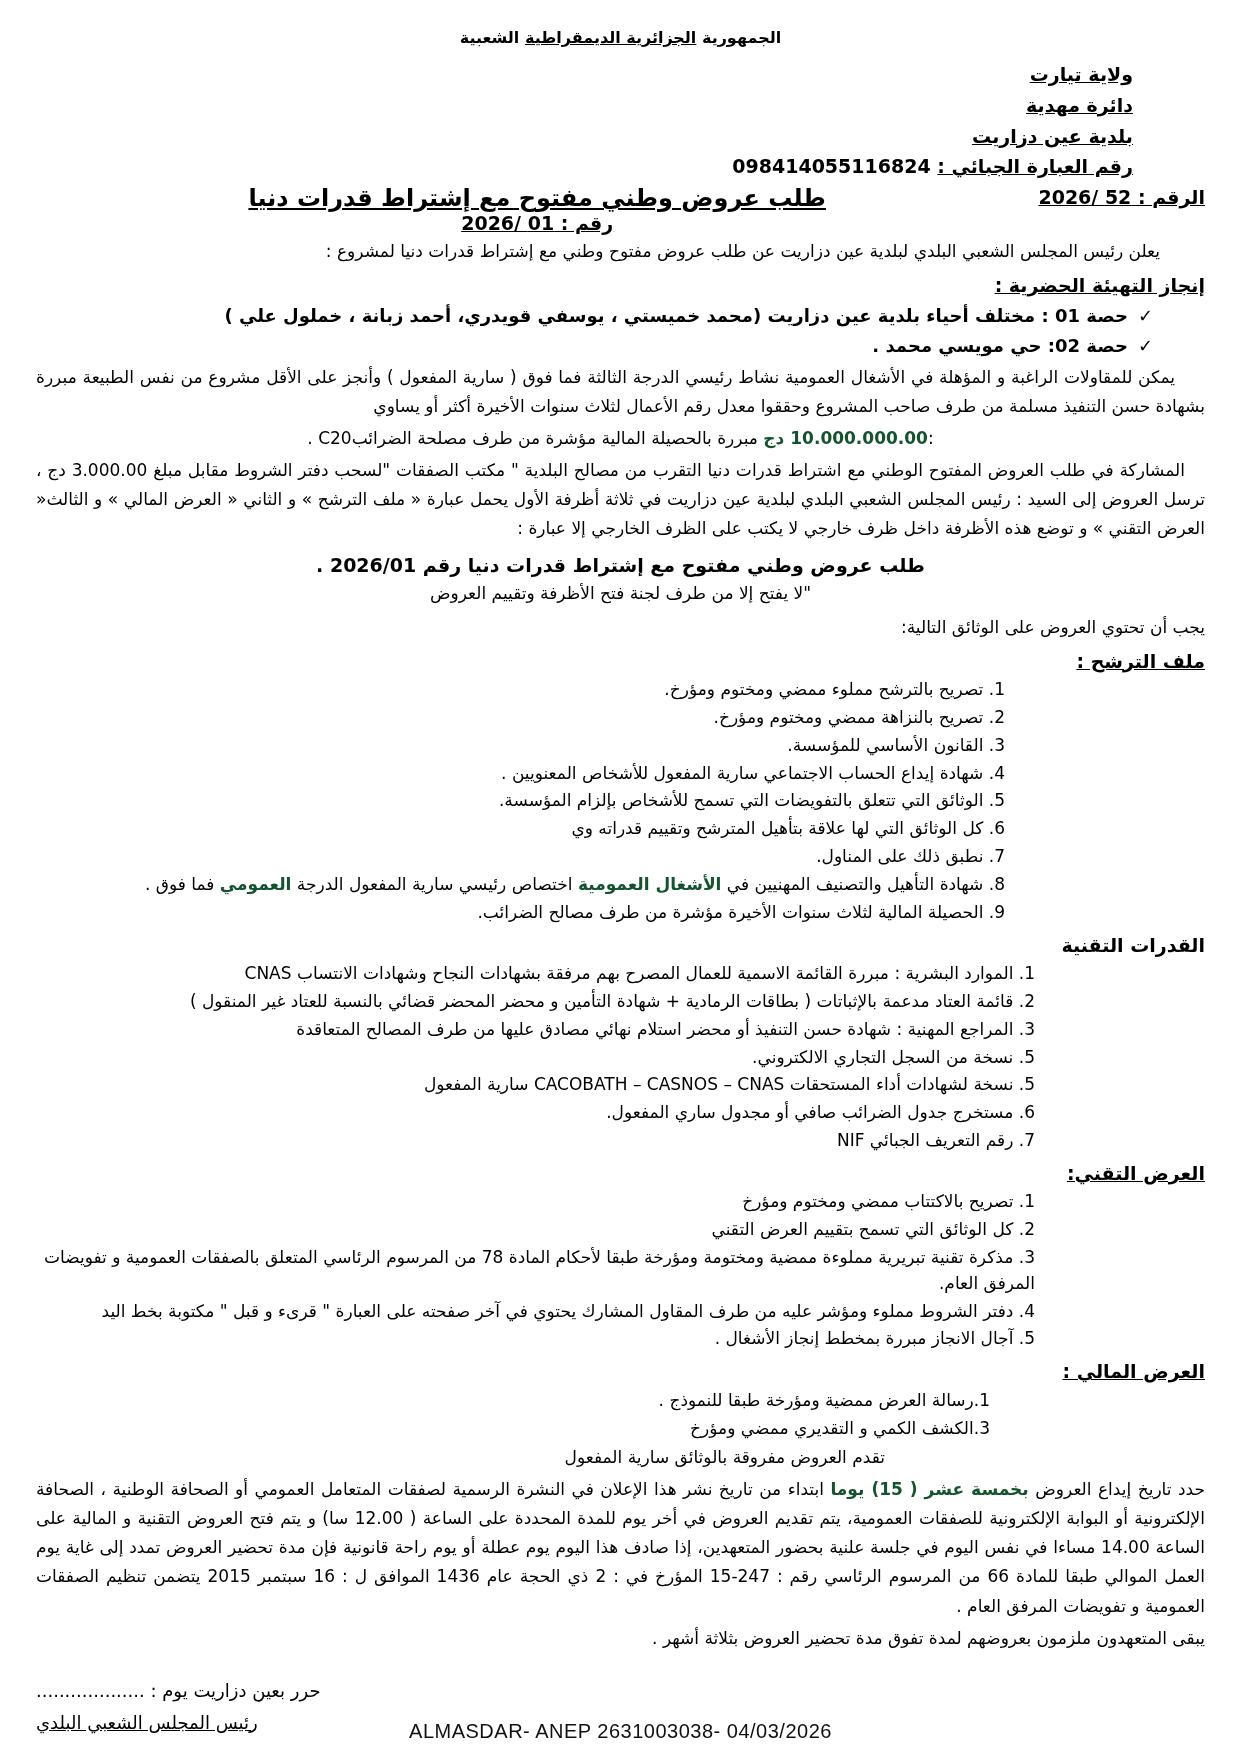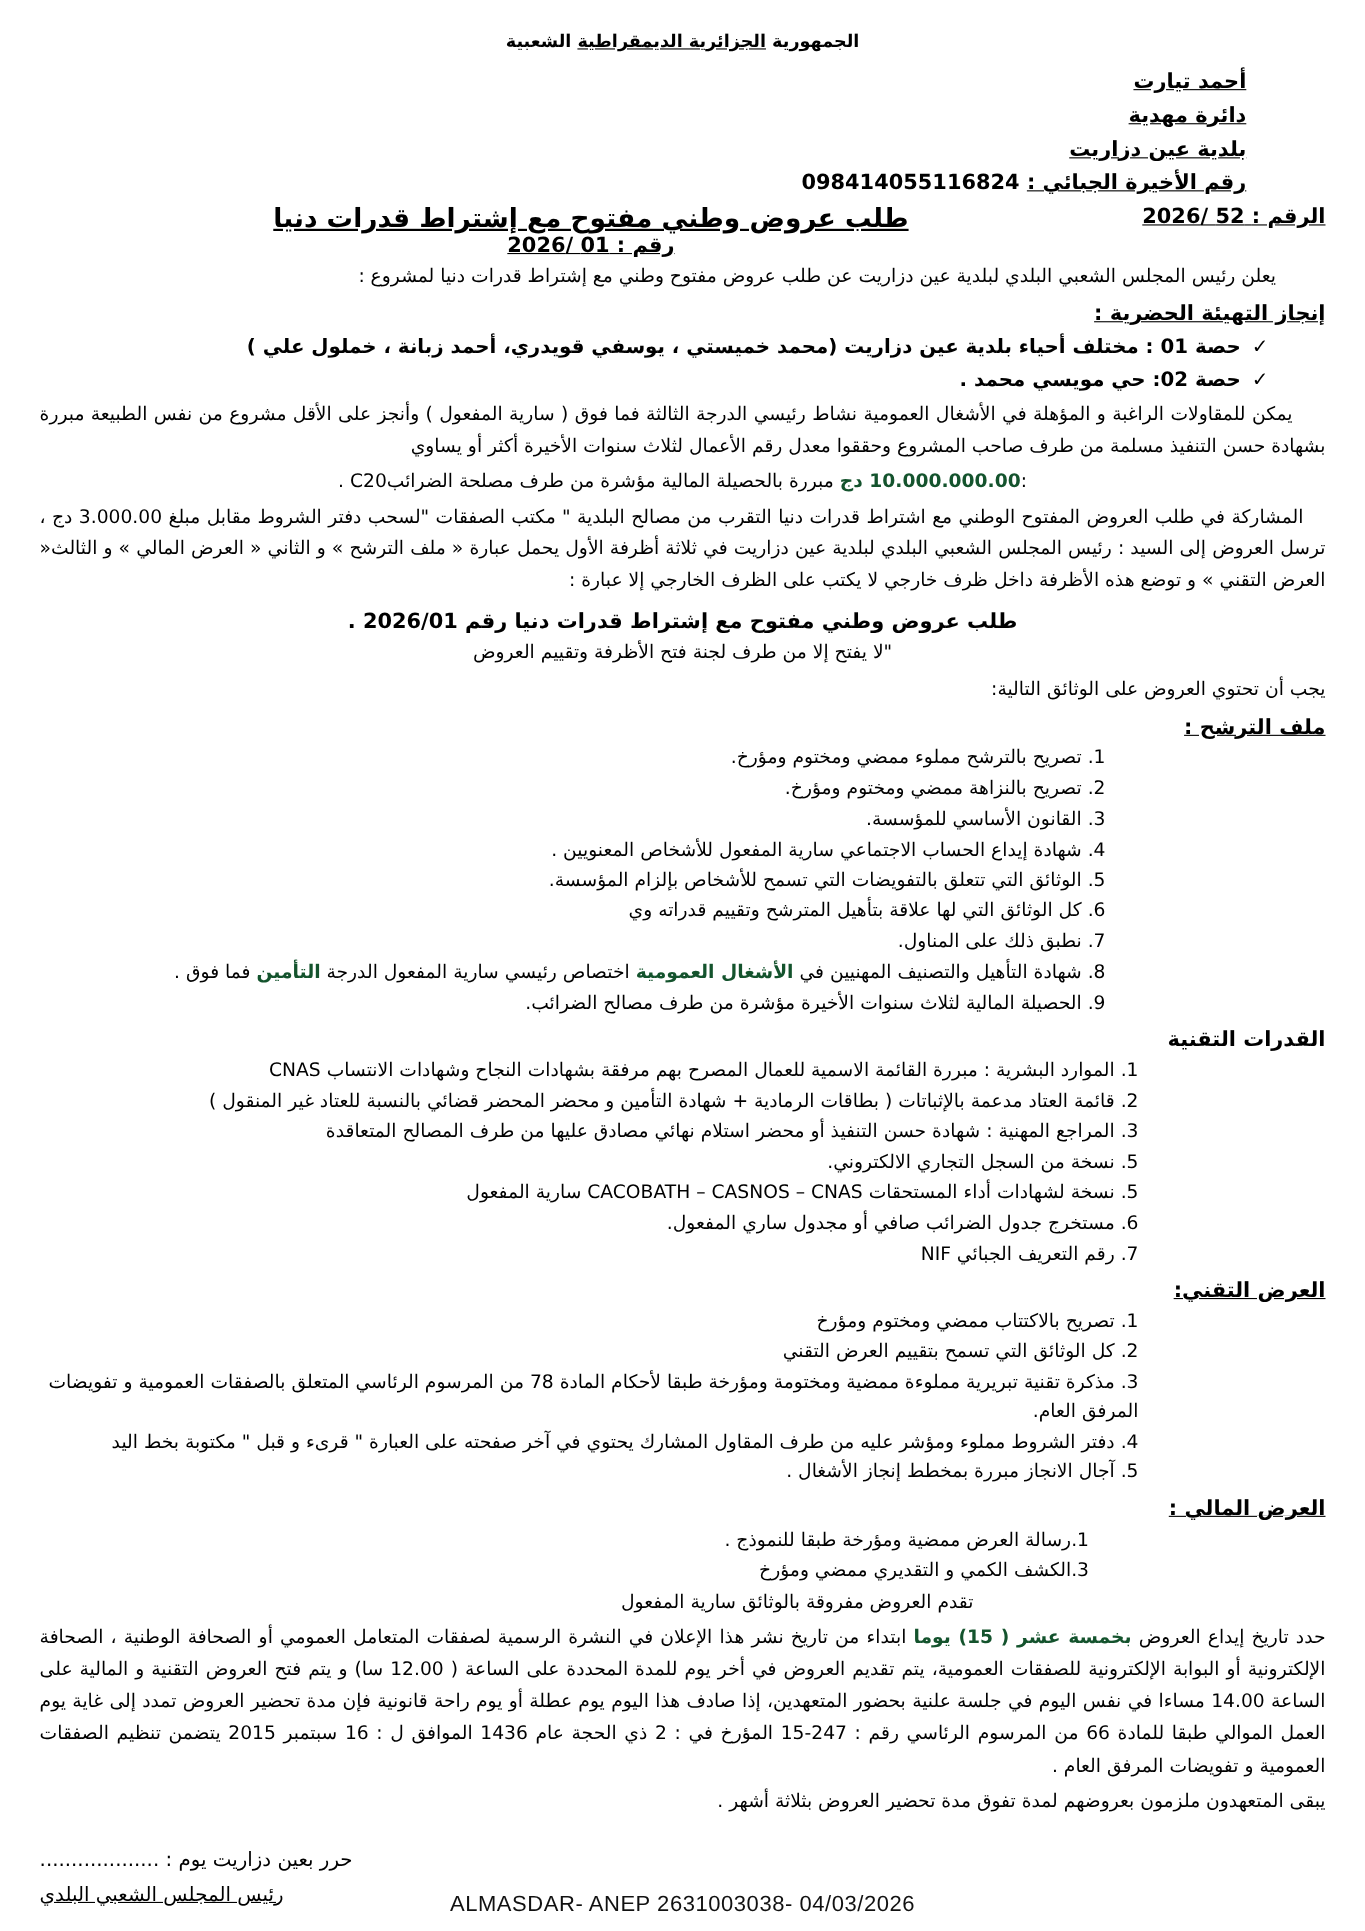--- a/index.html
+++ b/index.html
@@ -56,7 +56,7 @@
   <div class="rep"><span>الجمهورية </span><span class="u">الجزائرية الديمقراطية</span><span> الشعبية</span></div>
 
   <div class="admin">
-    <div class="u">أحمد تيارت</div>
+    <div class="u">ولاية تيارت</div>
     <div class="u">دائرة مهدية</div>
     <div class="u">بلدية عين دزاريت</div>
     <div><span class="u">رقم الأخيرة الجبائي :</span> <span>098414055116824</span></div>

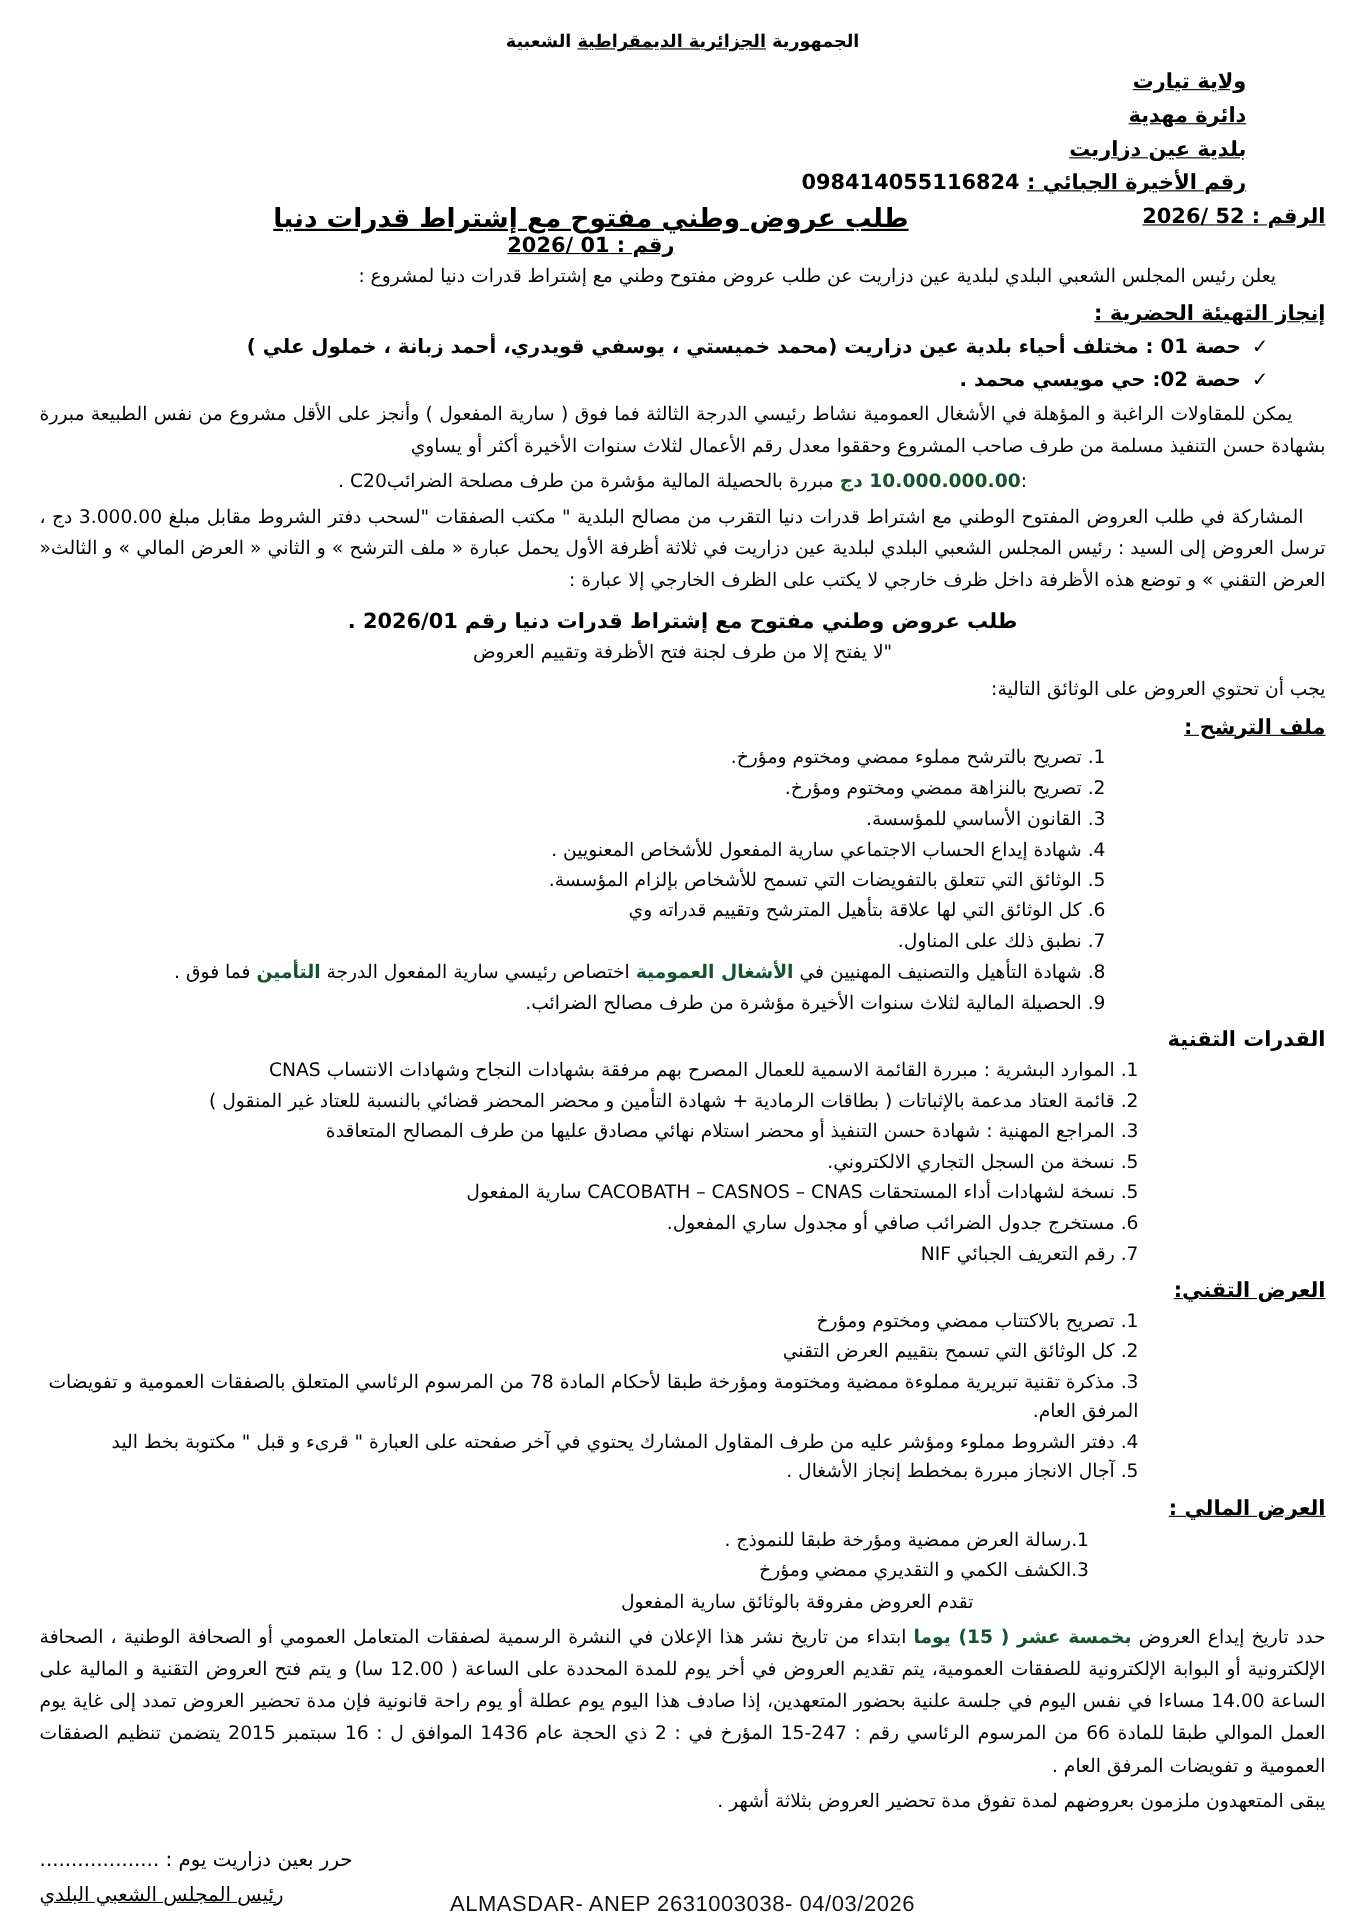--- a/index.html
+++ b/index.html
@@ -59,7 +59,7 @@
     <div class="u">ولاية تيارت</div>
     <div class="u">دائرة مهدية</div>
     <div class="u">بلدية عين دزاريت</div>
-    <div><span class="u">رقم الأخيرة الجبائي :</span> <span>098414055116824</span></div>
+    <div><span class="u">رقم العبارة الجبائي :</span> <span>098414055116824</span></div>
   </div>
 
   <div class="title-row">

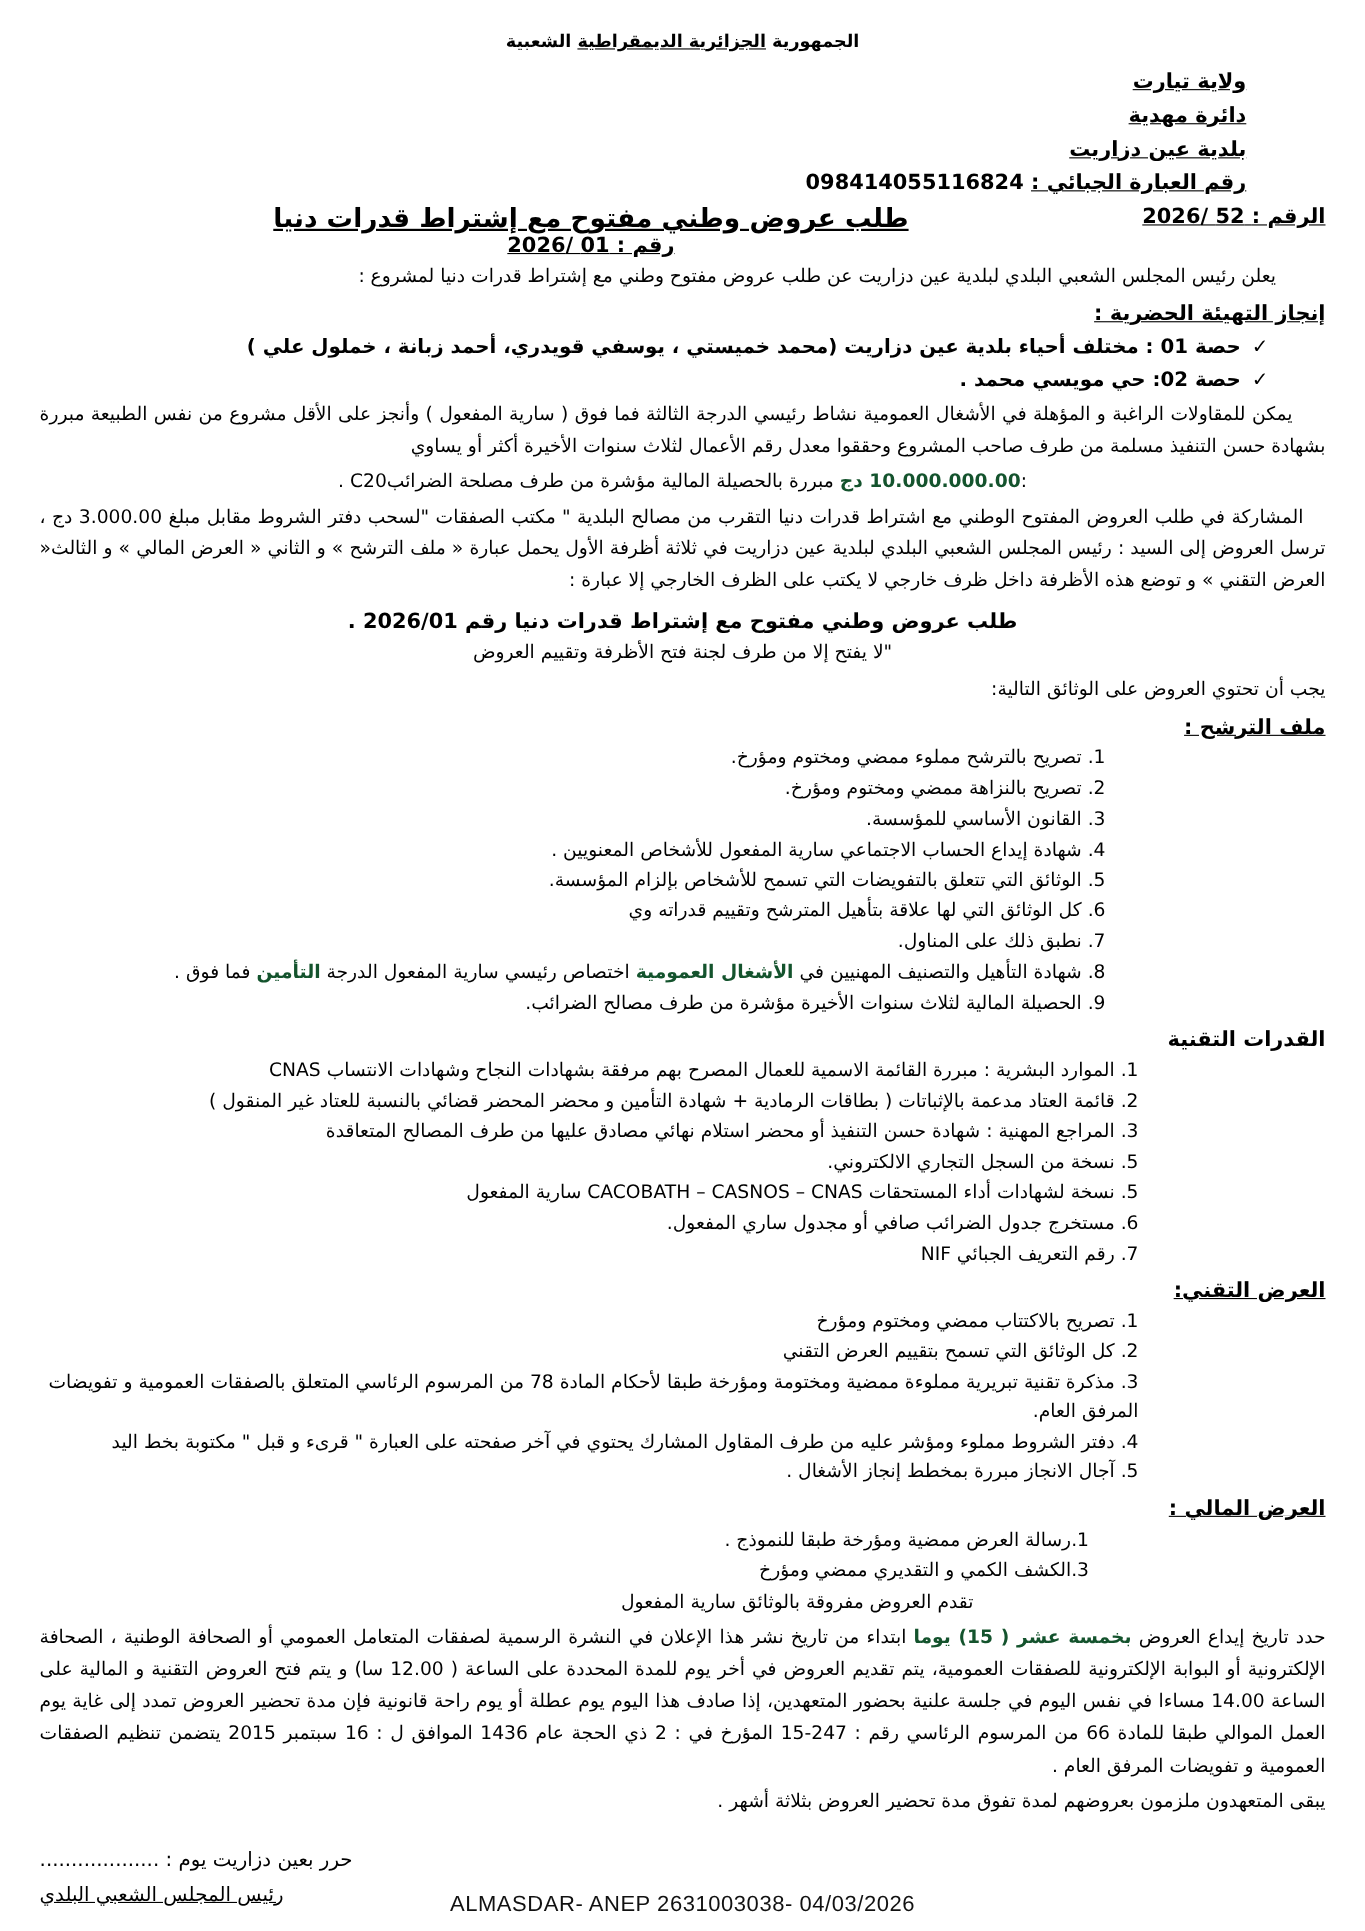--- a/index.html
+++ b/index.html
@@ -96,7 +96,7 @@
     <div class="item">5. الوثائق التي تتعلق بالتفويضات التي تسمح للأشخاص بإلزام المؤسسة.</div>
     <div class="item">6. كل الوثائق التي لها علاقة بتأهيل المترشح وتقييم قدراته وي</div>
     <div class="item">7. نطبق ذلك على المناول.</div>
-    <div class="item"><span>8. شهادة التأهيل والتصنيف المهنيين في </span><span class="red">الأشغال العمومية</span><span> اختصاص رئيسي سارية المفعول الدرجة </span><span class="red">التأمين</span><span> فما فوق .</span></div>
+    <div class="item"><span>8. شهادة التأهيل والتصنيف المهنيين في </span><span class="red">الأشغال العمومية</span><span> اختصاص رئيسي سارية المفعول الدرجة </span><span class="red">العمومي</span><span> فما فوق .</span></div>
     <div class="item">9. الحصيلة المالية لثلاث سنوات الأخيرة مؤشرة من طرف مصالح الضرائب.</div>
   </div>
 

